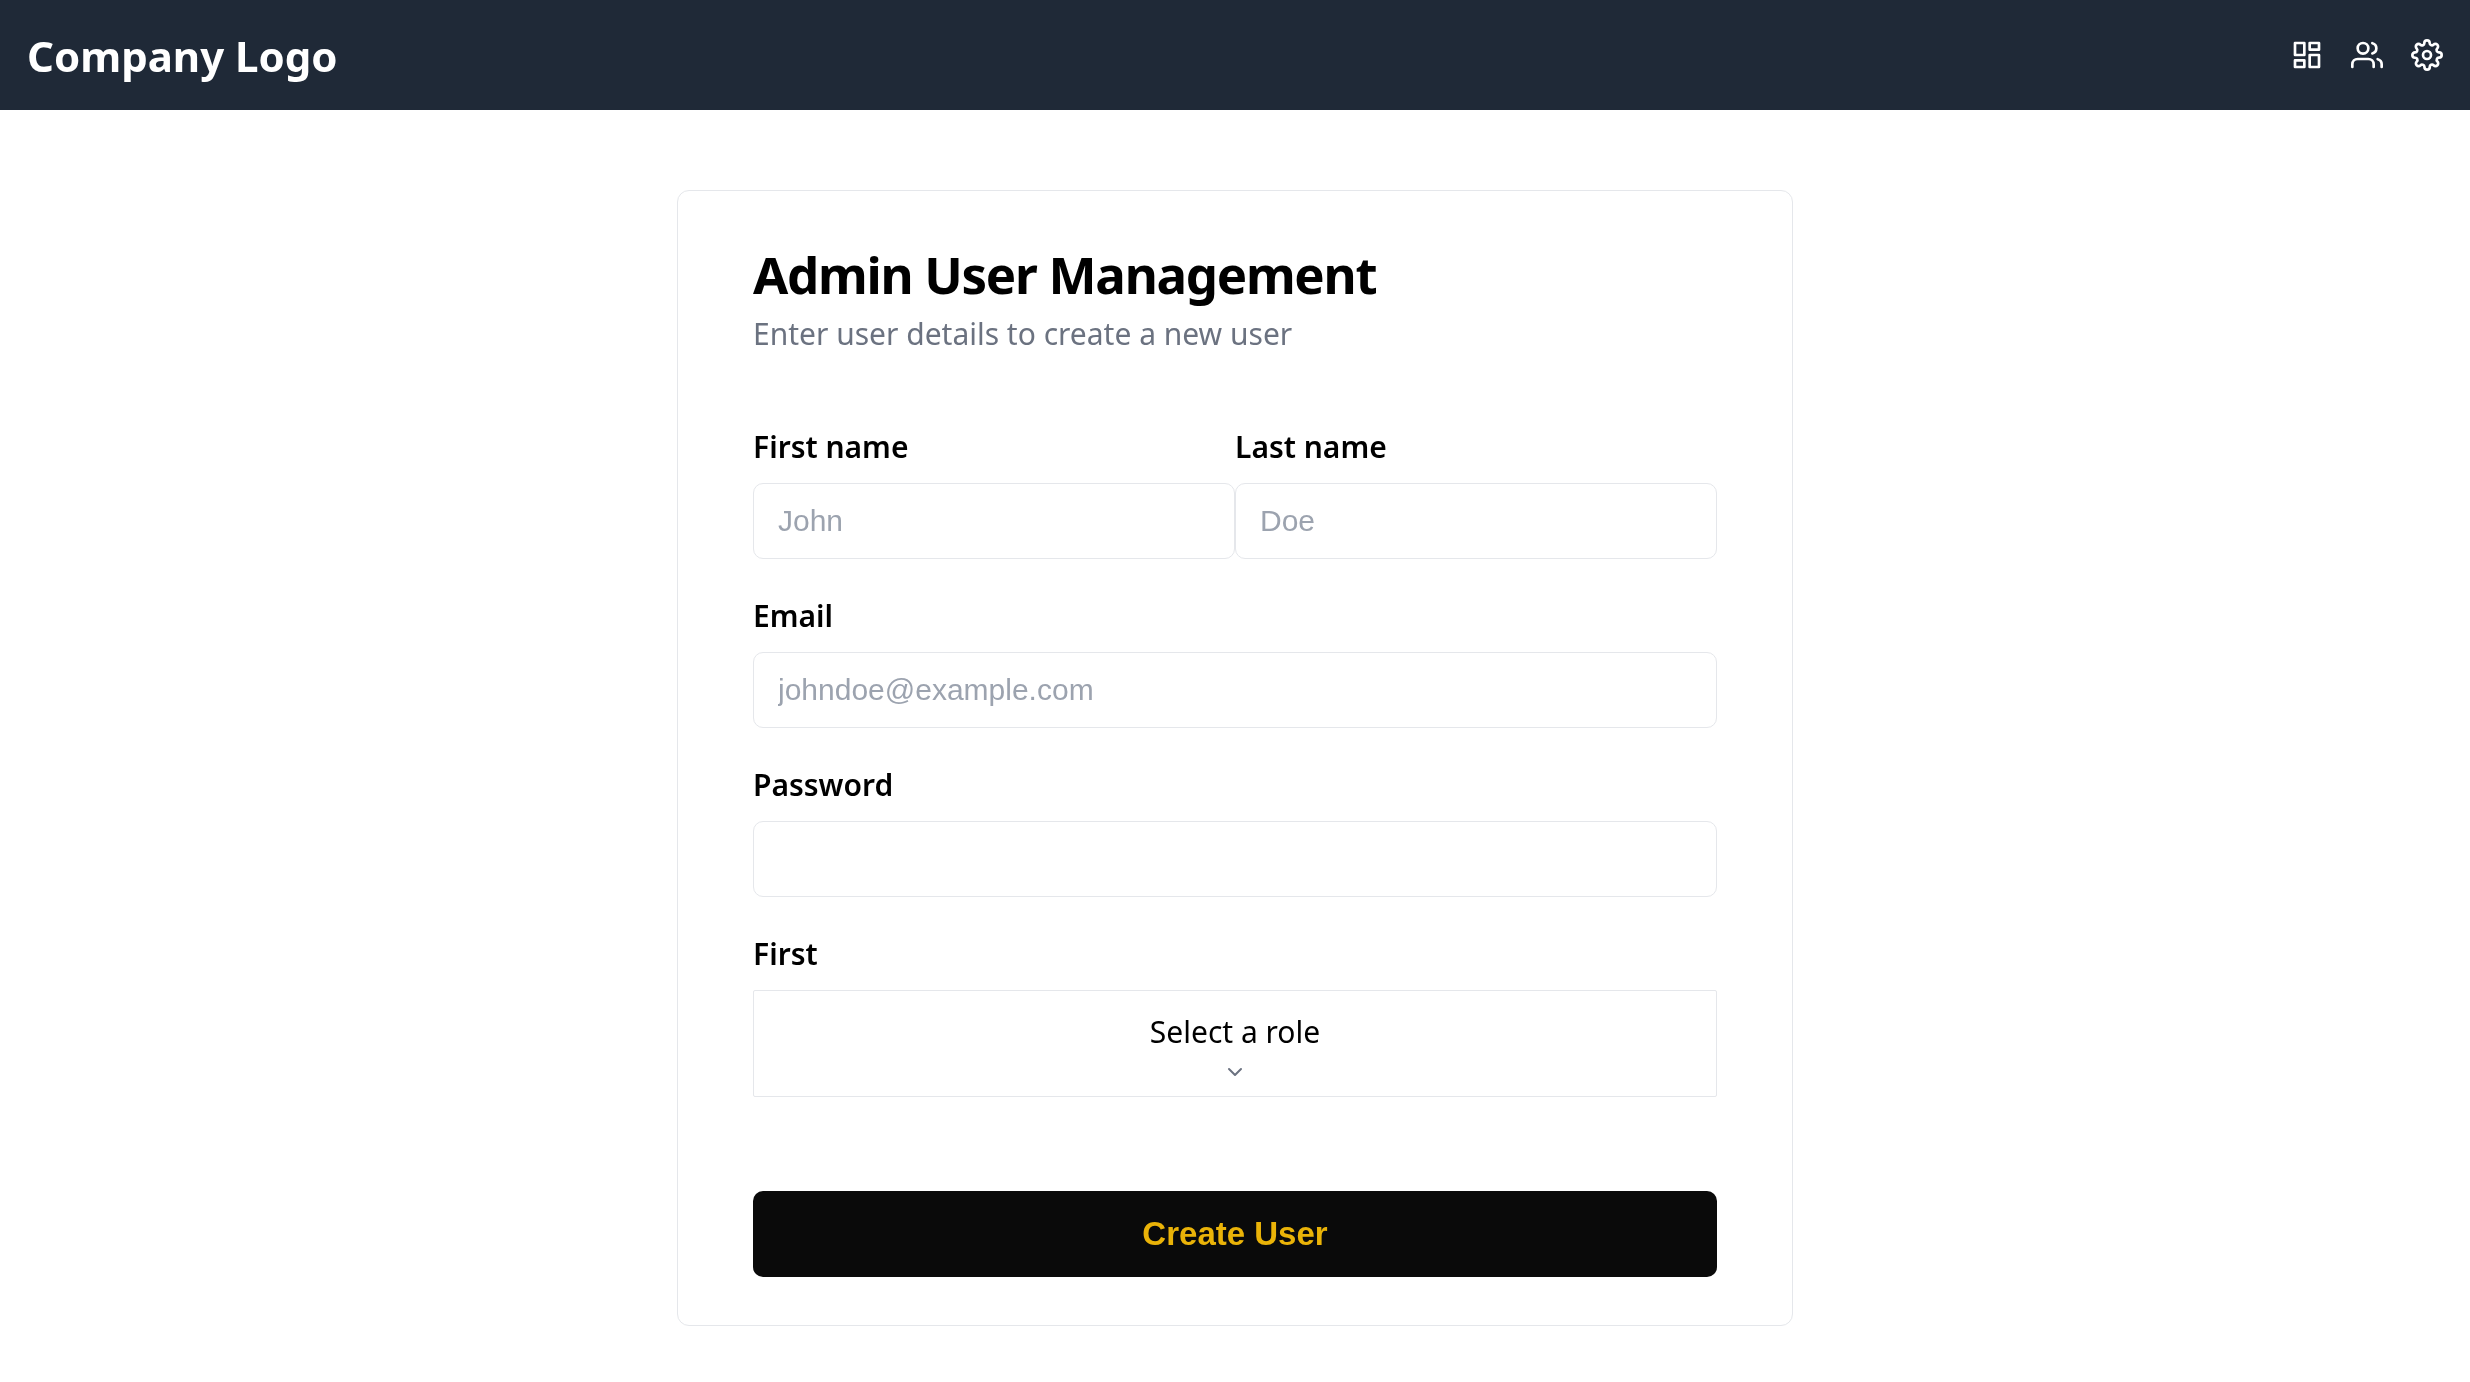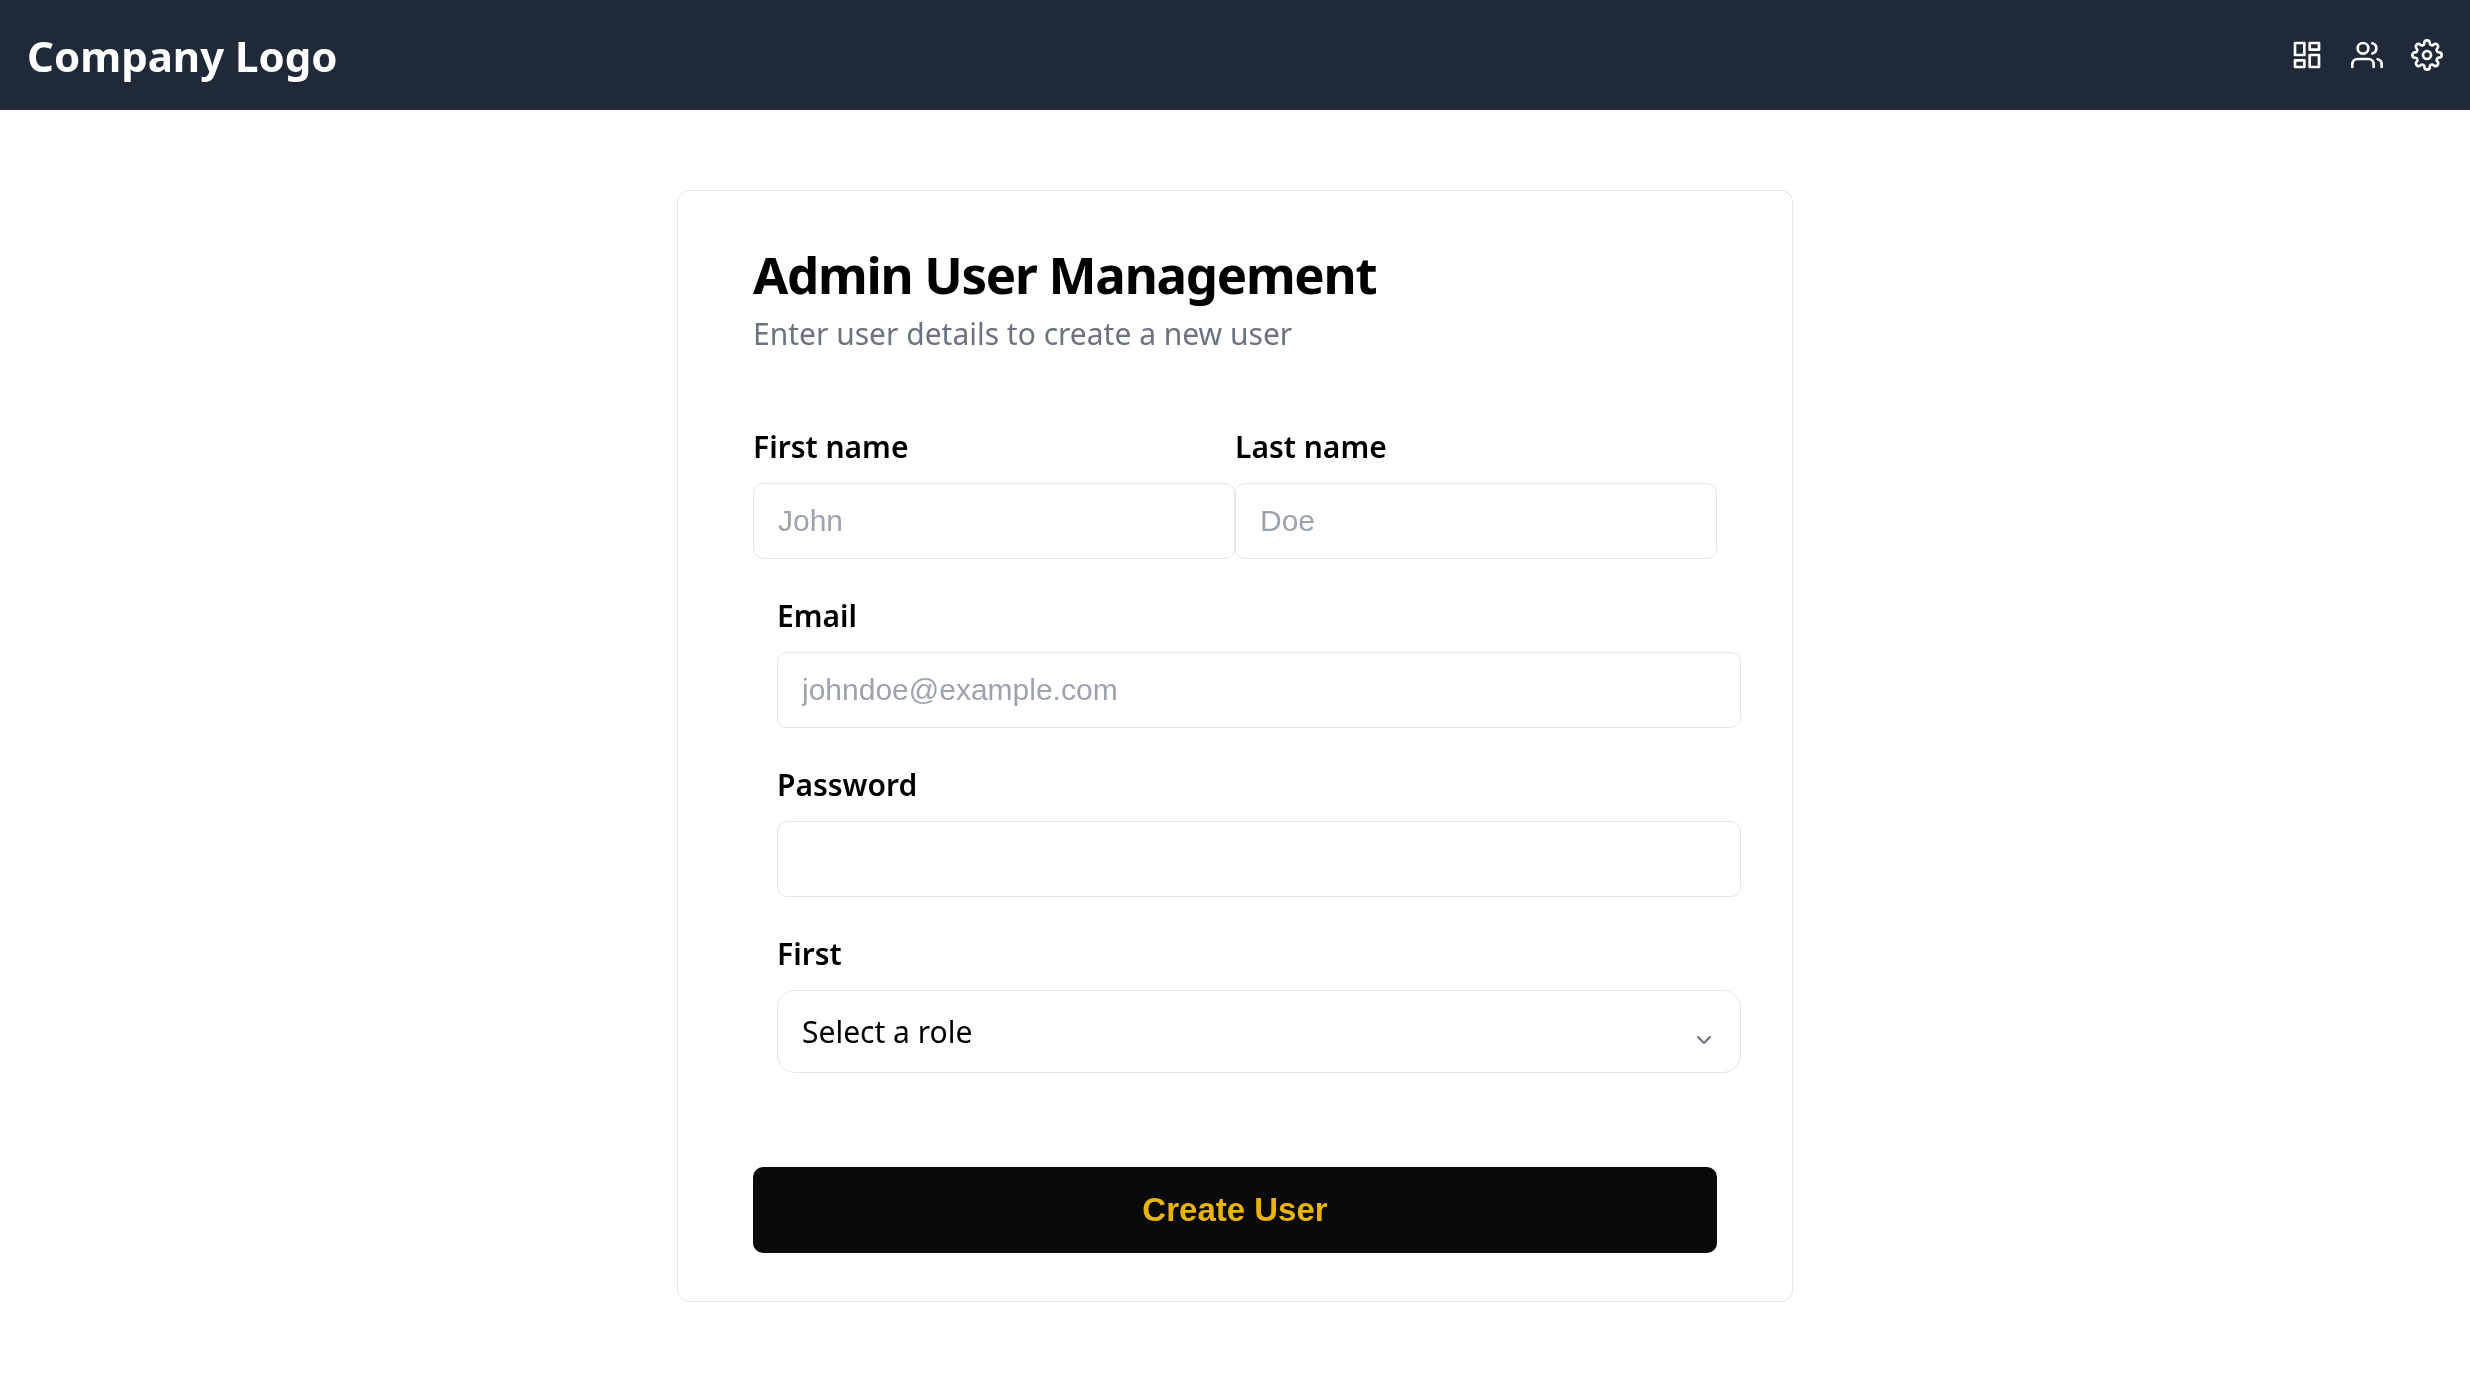--- a/index.html
+++ b/index.html
@@ -95,7 +95,6 @@
 
     .form-group.full-width {
       width: 100%;
-      margin-left: 24px;
     }
 
     .form-label {

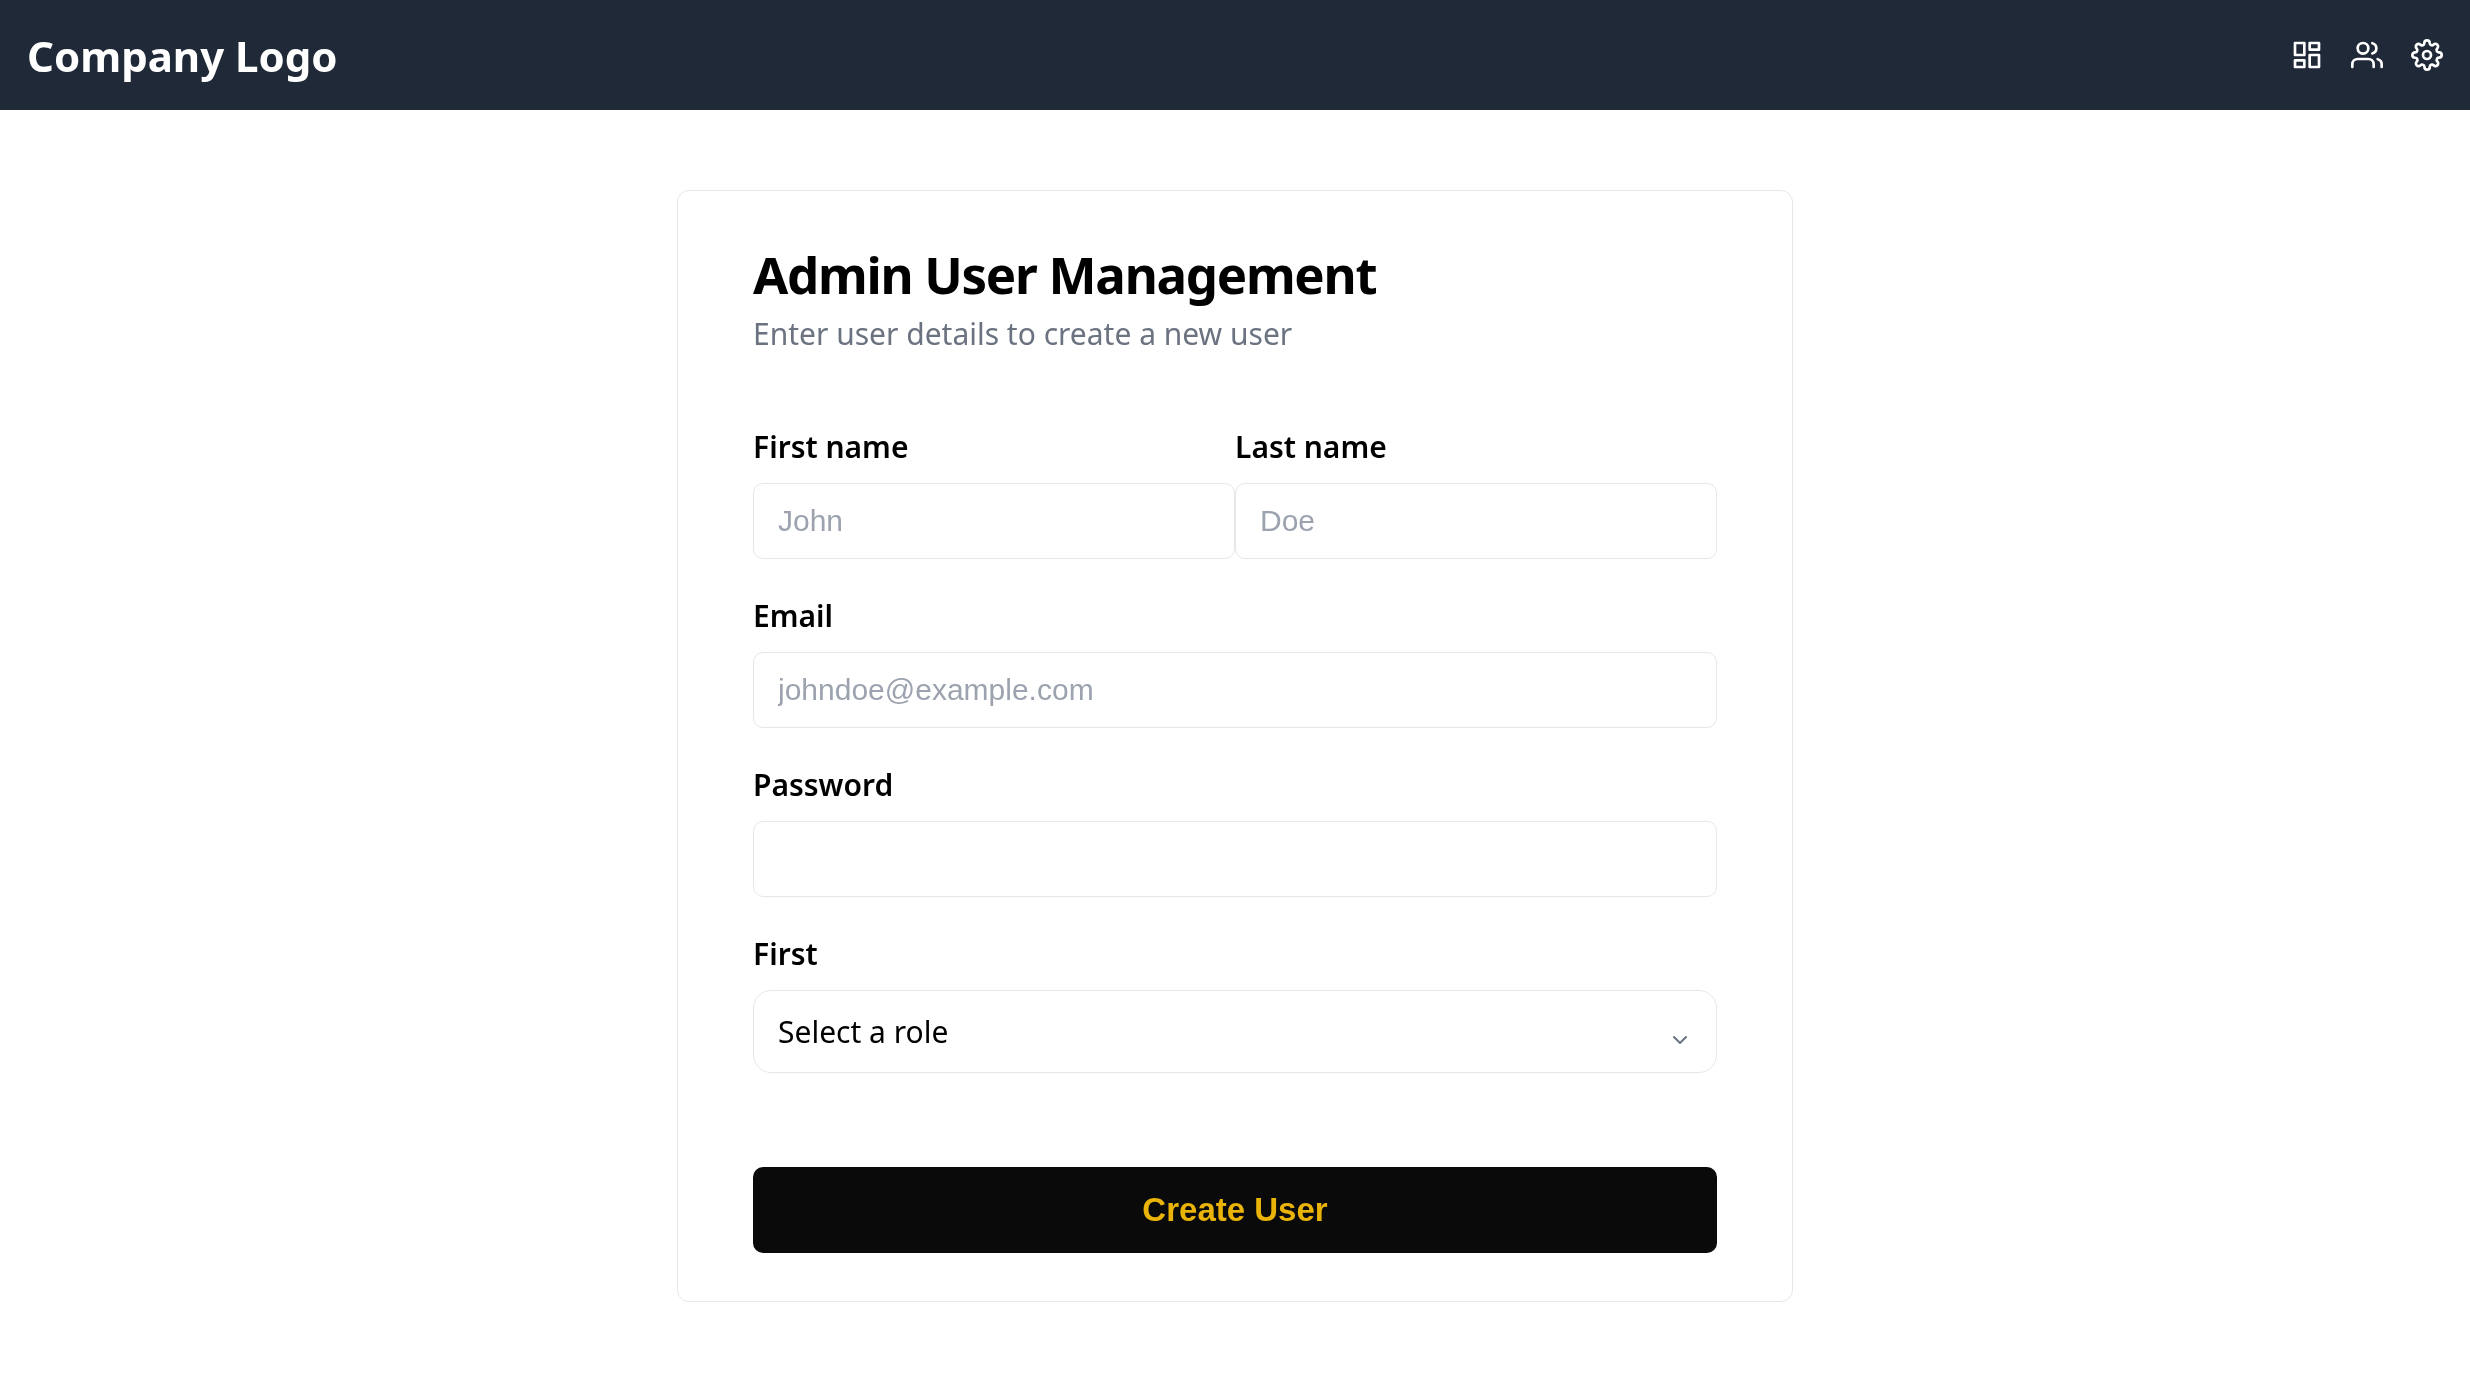--- a/index.html
+++ b/index.html
@@ -129,7 +129,7 @@
       padding: 20px 24px;
       font-size: 30px;
       border: 1px solid #e5e7eb;
-      border-radius: 18px;
+      border-radius: 2px;
       background: #ffffff;
       color: #000000;
       outline: none;
@@ -137,6 +137,7 @@
       display: flex;
       align-items: center;
       justify-content: space-between;
+      flex-direction: column;
     }
 
     .chevron-icon {

